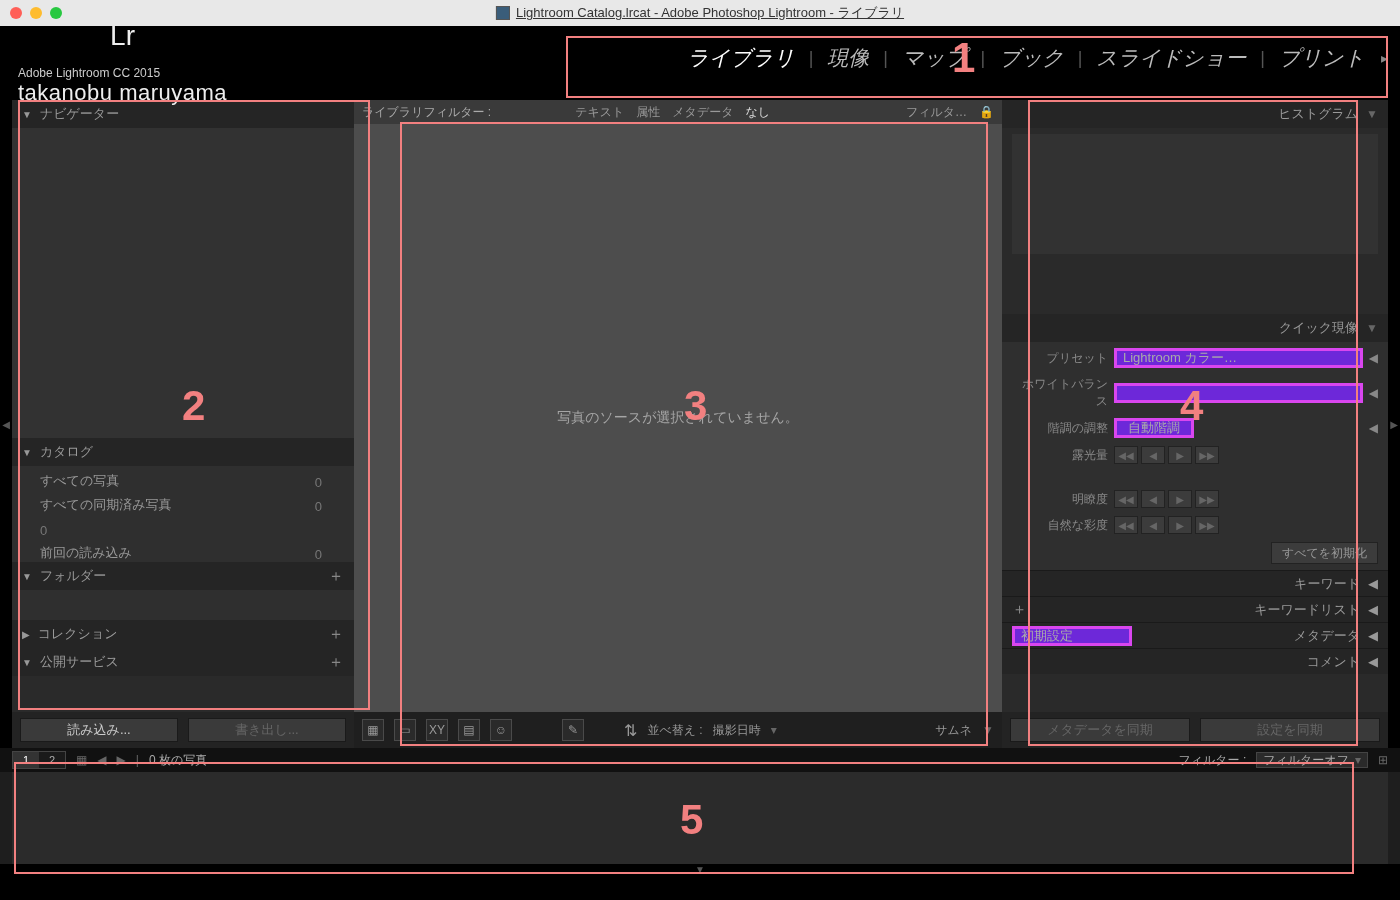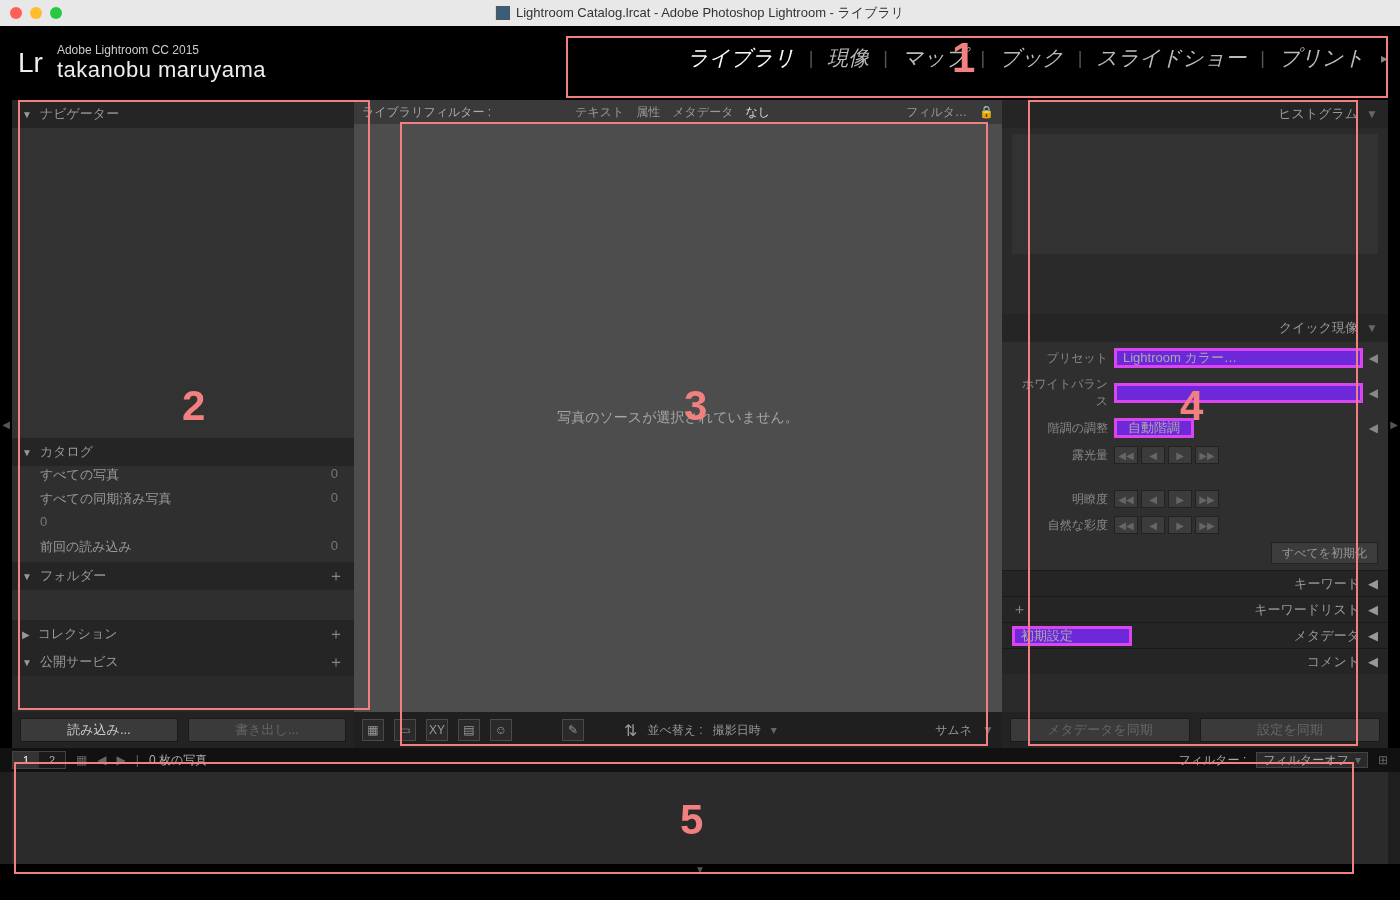--- a/index.html
+++ b/index.html
@@ -25,7 +25,7 @@
   .titlebar-title {
     position: absolute; left: 50%; transform: translateX(-50%);
     color: #333; font-size: 13px;
-    display: flex; align-items: center; gap: 6px;
+    display: flex; align-items: center; gap: 6px; text-decoration: underline;
   }
   .title-icon { width:14px; height:14px; background:#3a5d7a; display:inline-block; border:1px solid #555;}
   

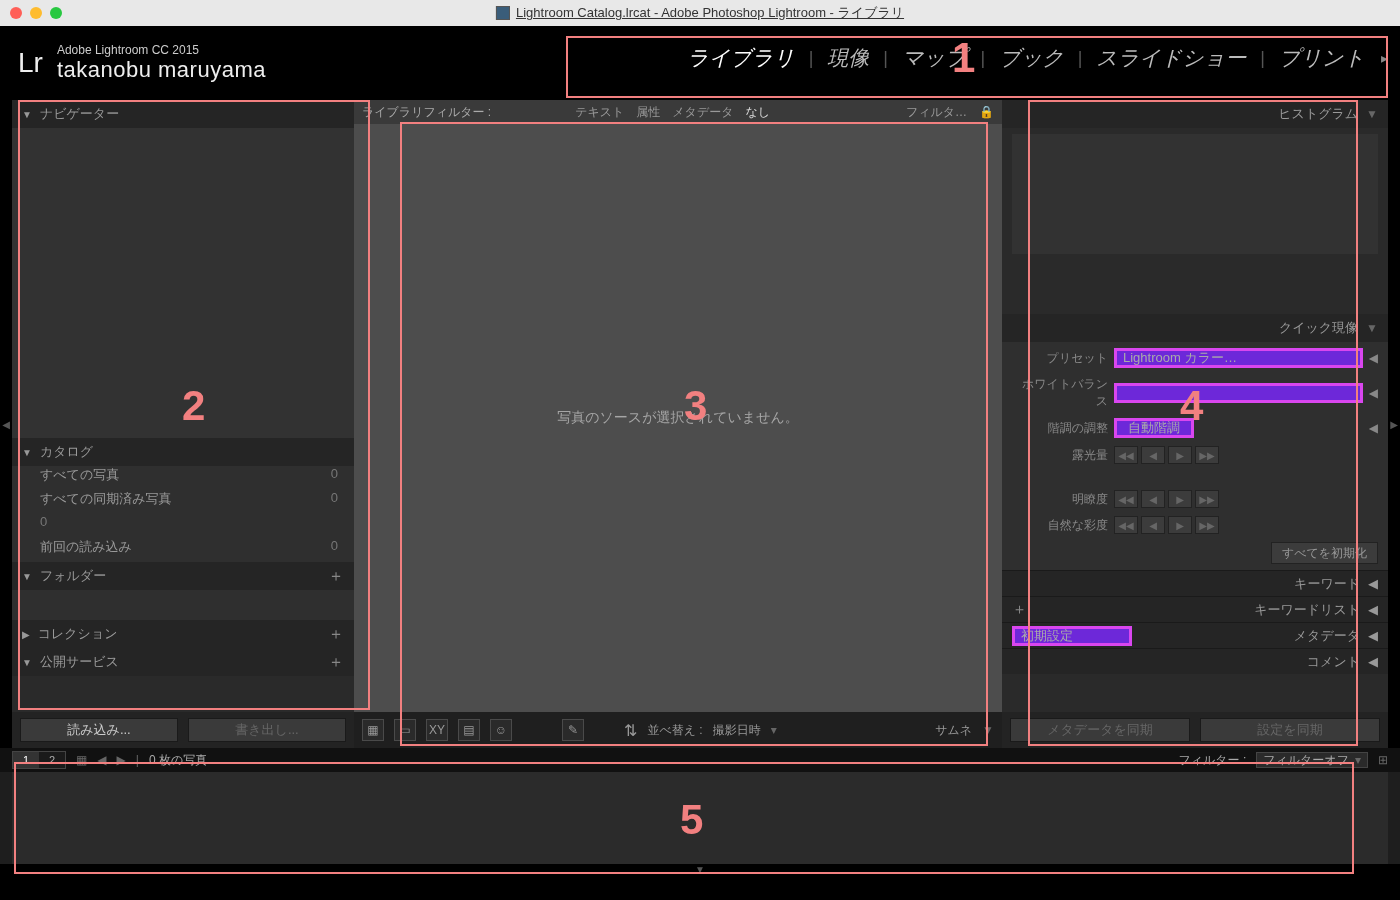--- a/index.html
+++ b/index.html
@@ -38,7 +38,7 @@
   .idplate { color:#ccc; }
   .idplate .prod { font-size:12px; color:#ccc; }
   .idplate .name { font-size:22px; color:#eee; letter-spacing:.5px; }
-  .logo { display:flex; align-items:center; gap:14px; }
+  .logo { display:flex; align-items:center; gap:14px;flex-direction:column; }
   .logo-mark { font-size:28px; color:#eee; font-weight:300; }
   .modules {
     position:absolute; right:12px; top:18px;

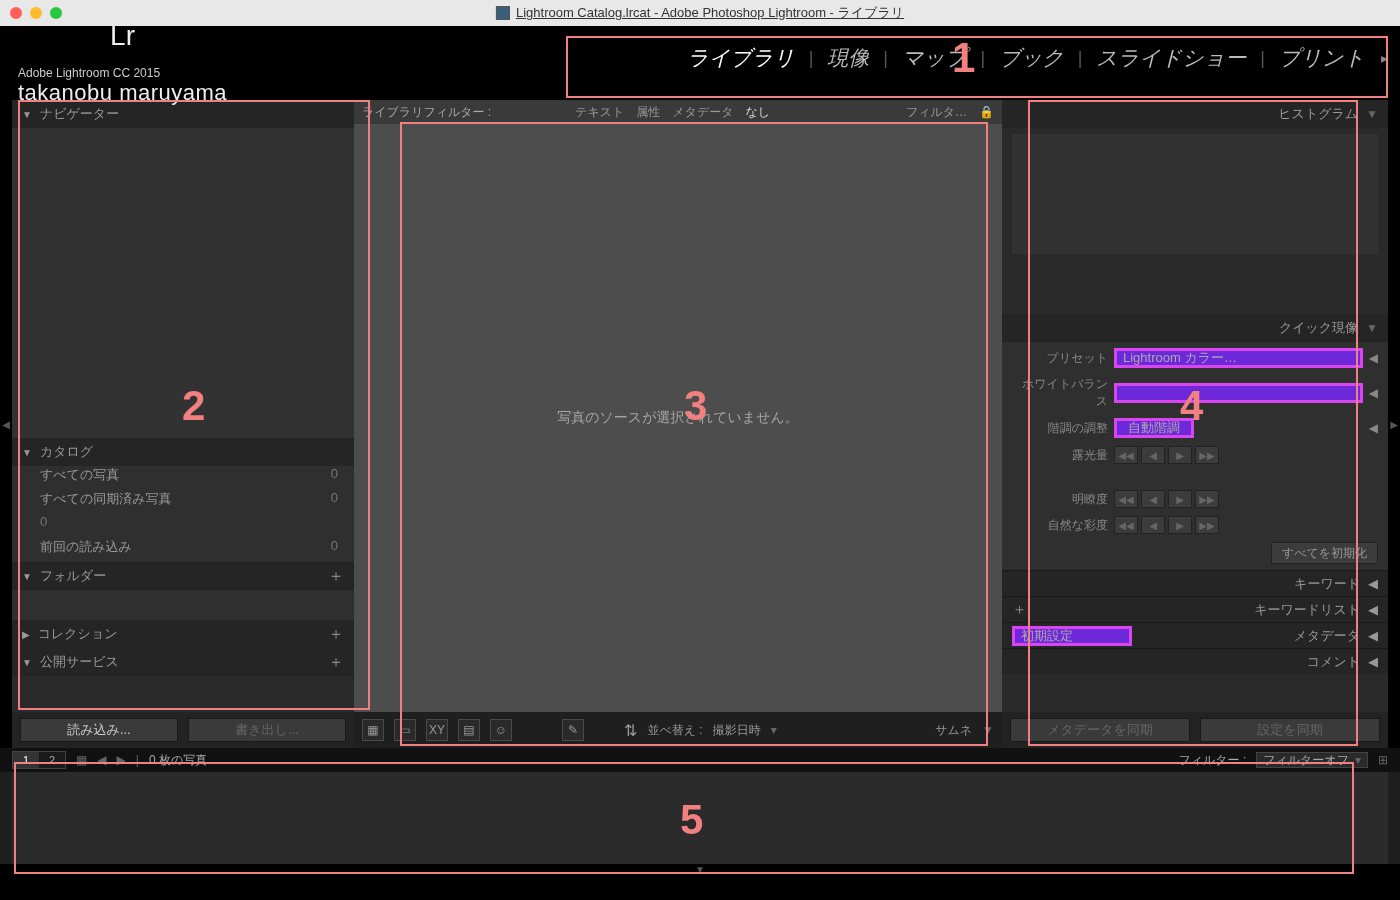--- a/index.html
+++ b/index.html
@@ -72,7 +72,7 @@
   .histwell { height:120px; background:#323232; margin:6px 10px 0 10px; }
   
   .catbody { background:#2f2f2f; }
-  .catitem { height:24px; display:flex; align-items:flex-start; padding:0 16px 0 28px; color:#999; font-size:13px; }
+  .catitem { height:24px; display:flex; align-items:flex-end; padding:0 32px 0 28px; color:#999; font-size:13px; }
   .catitem .ct { flex:1; }
   .catitem .num { color:#777; }
   

